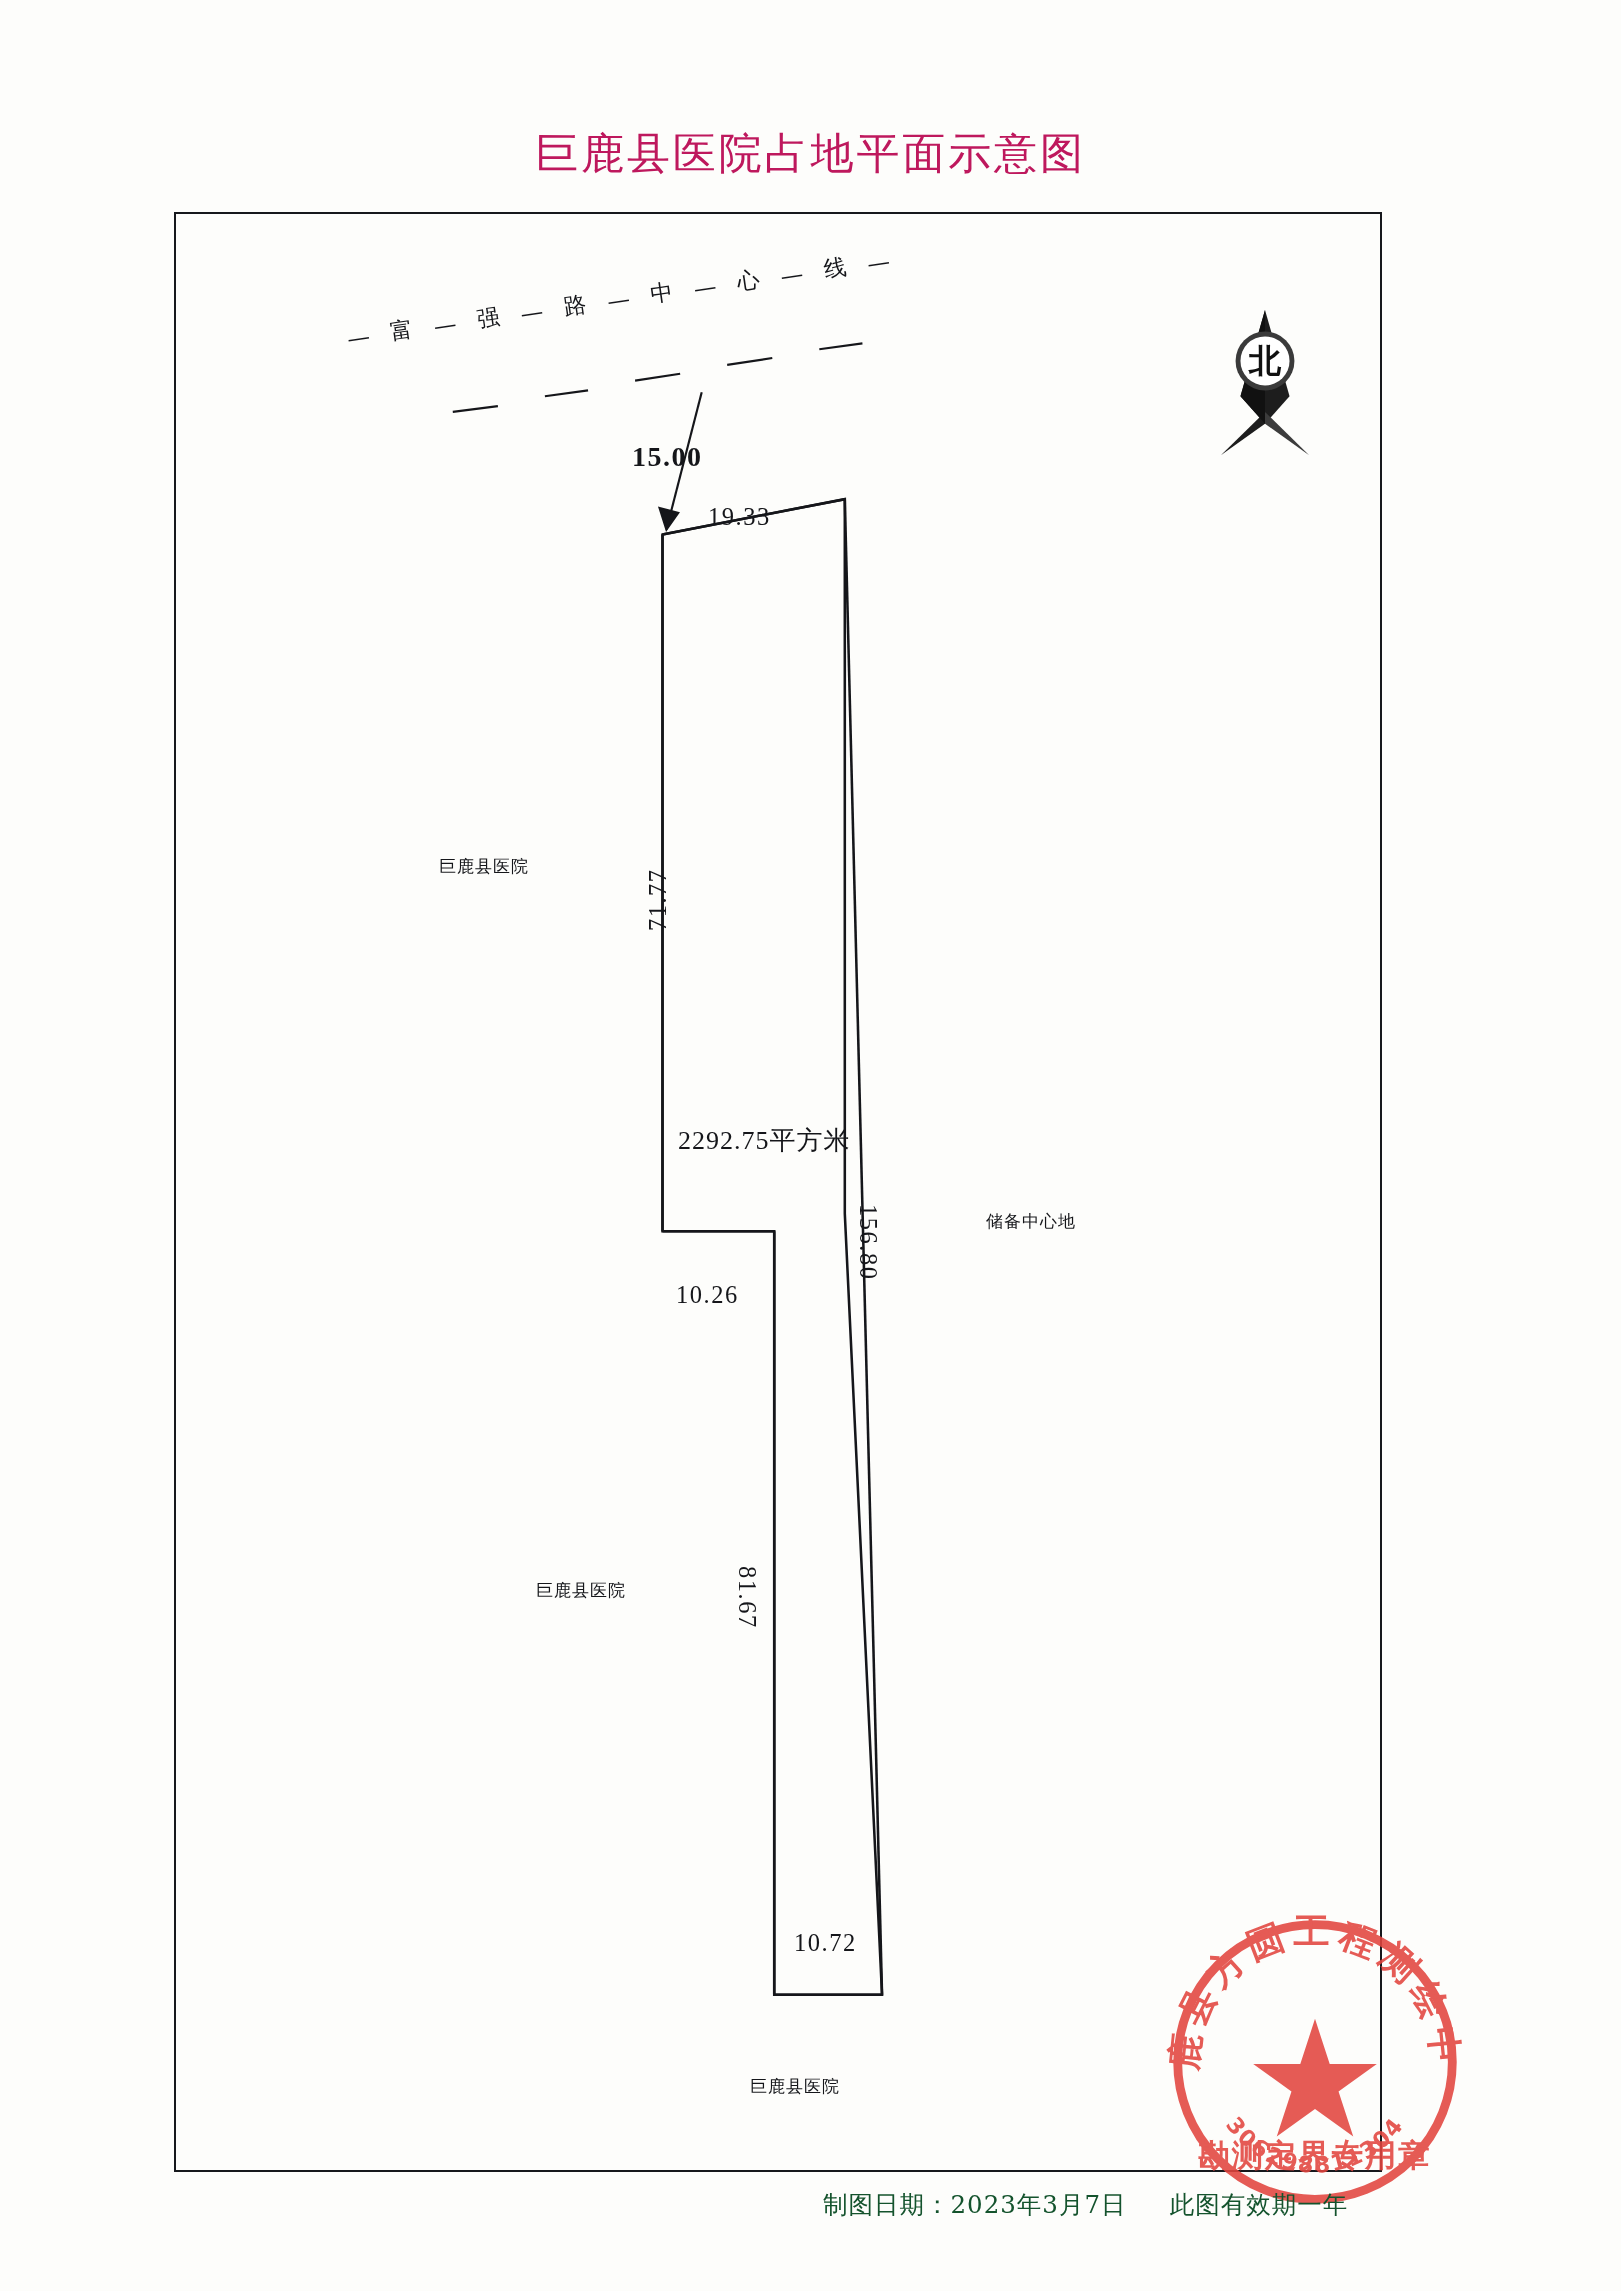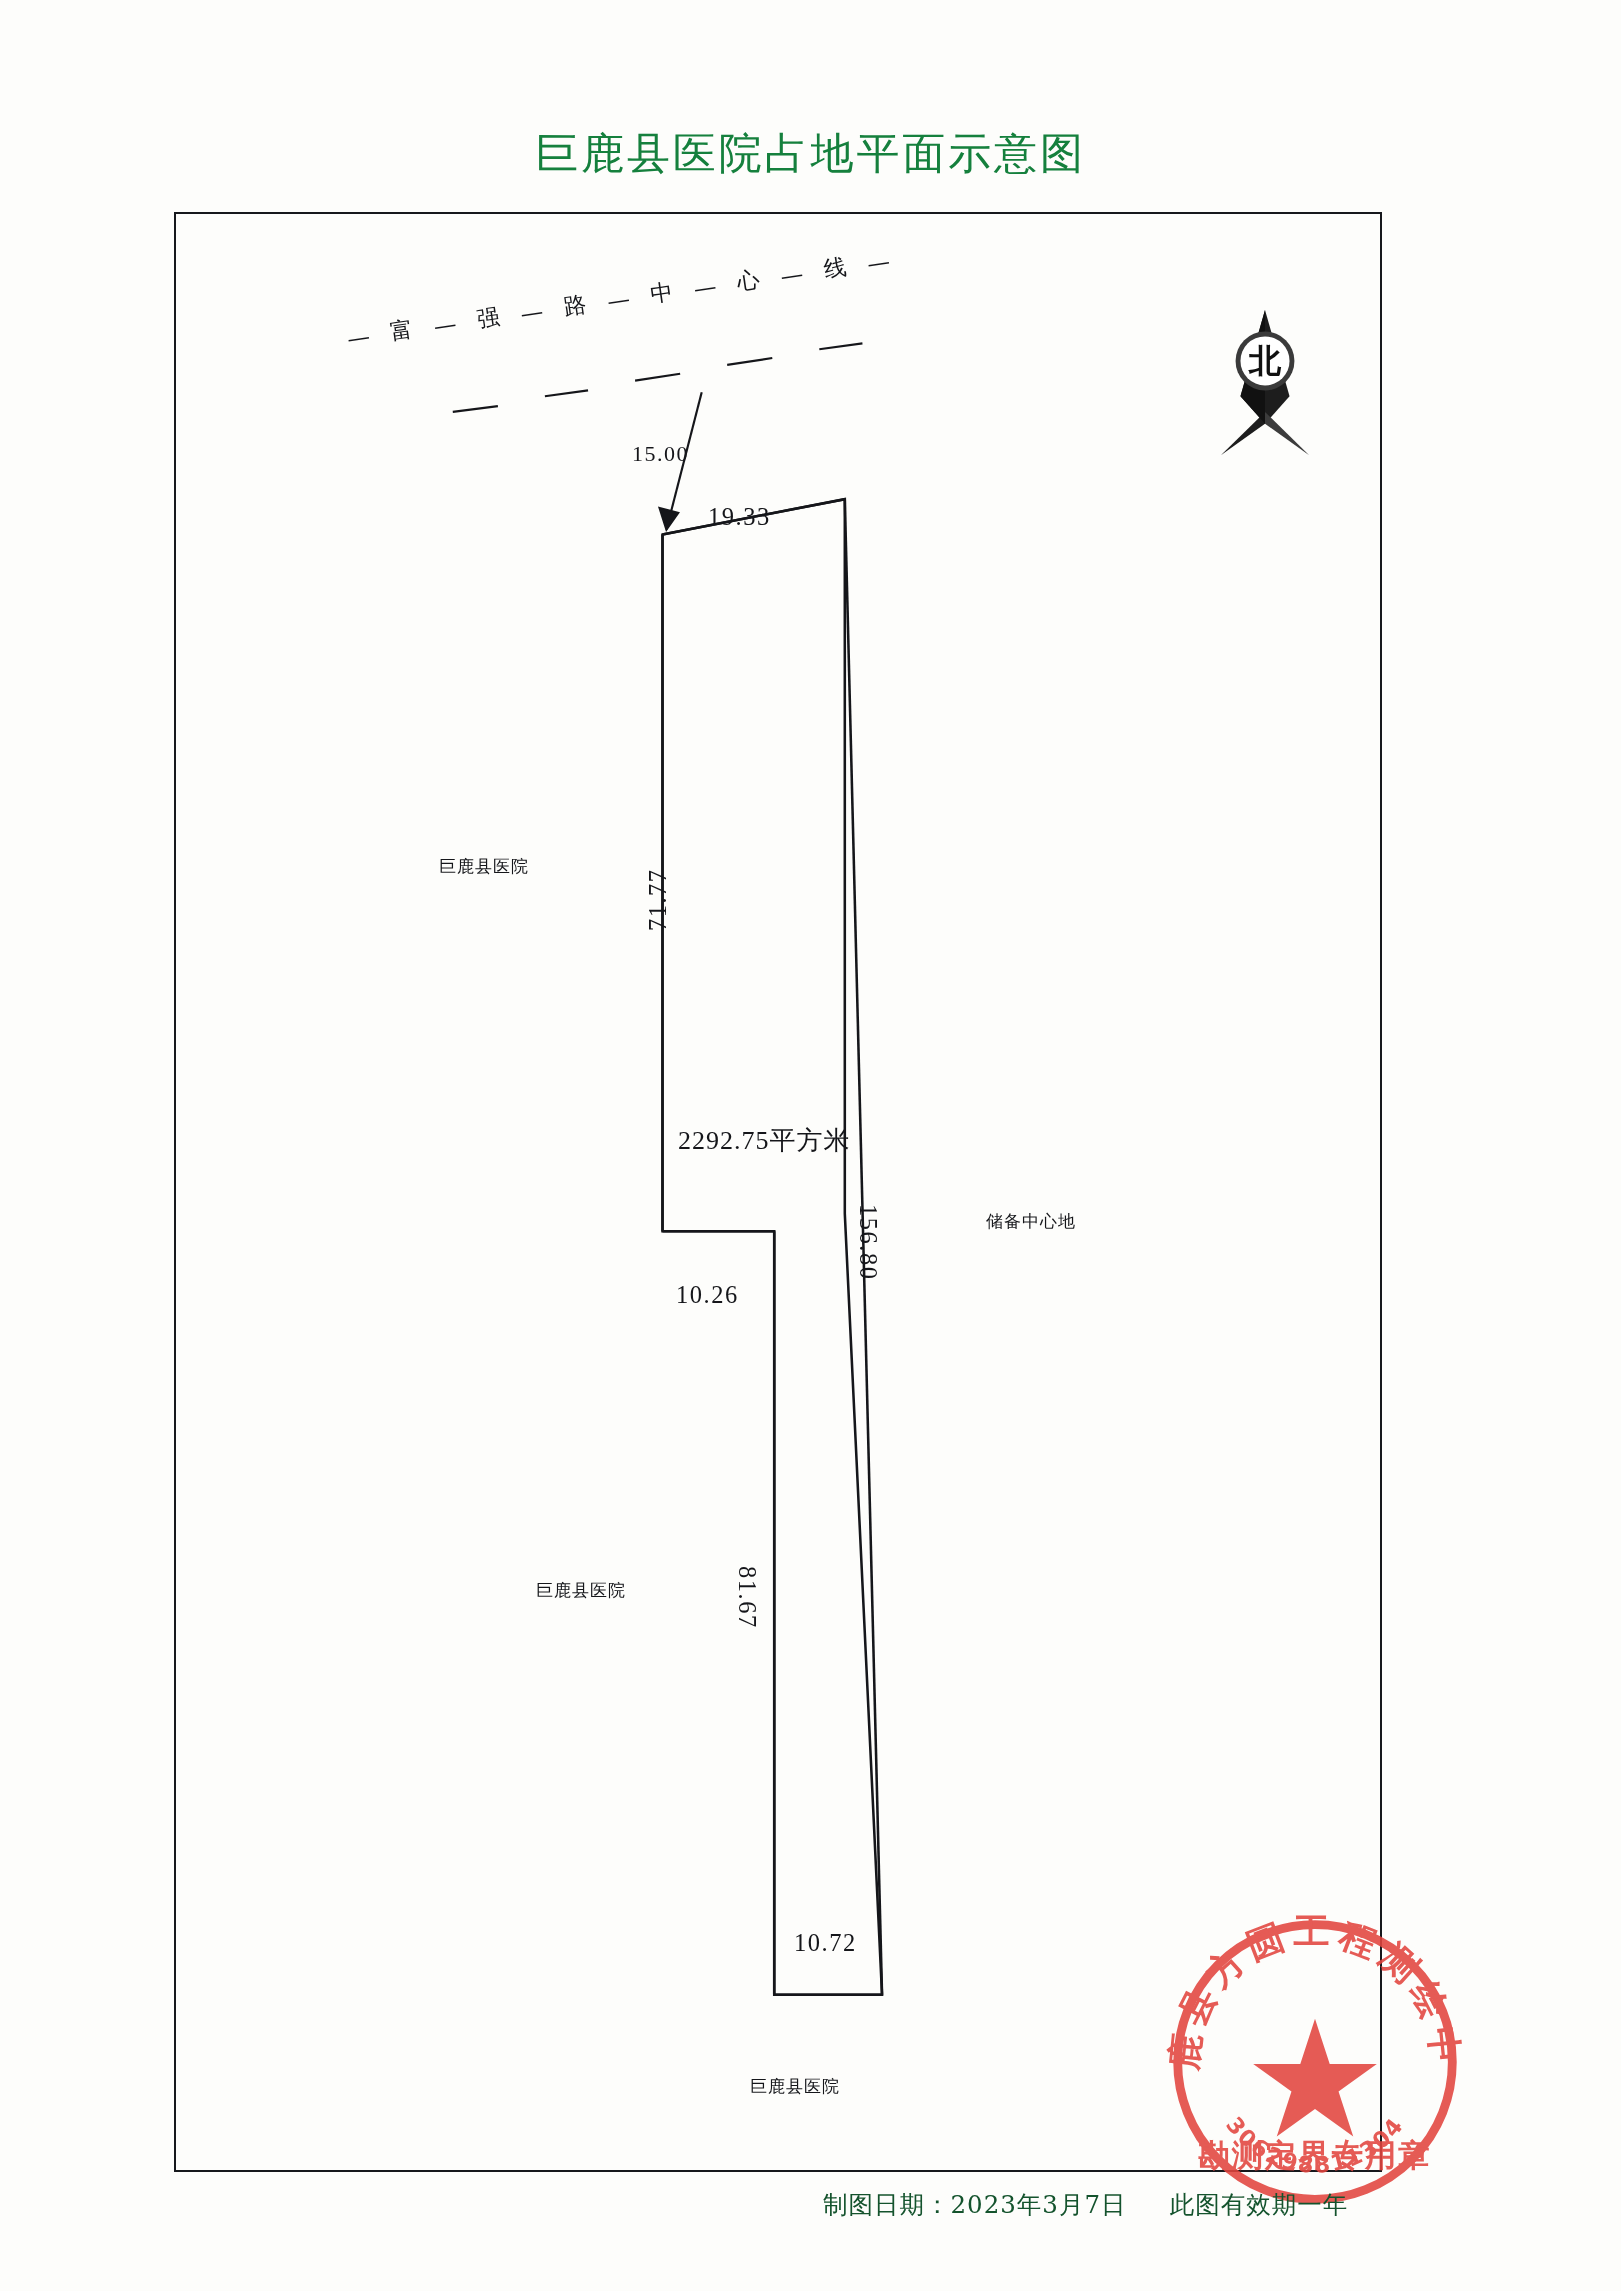--- a/index.html
+++ b/index.html
@@ -30,7 +30,7 @@
     font-size: 43px;
     letter-spacing: 2.9px;
     font-weight: 500;
-    color: #15803d;
+    color: #be185d;
     font-family: "DejaVu Serif", "Liberation Serif", serif;
   }
 

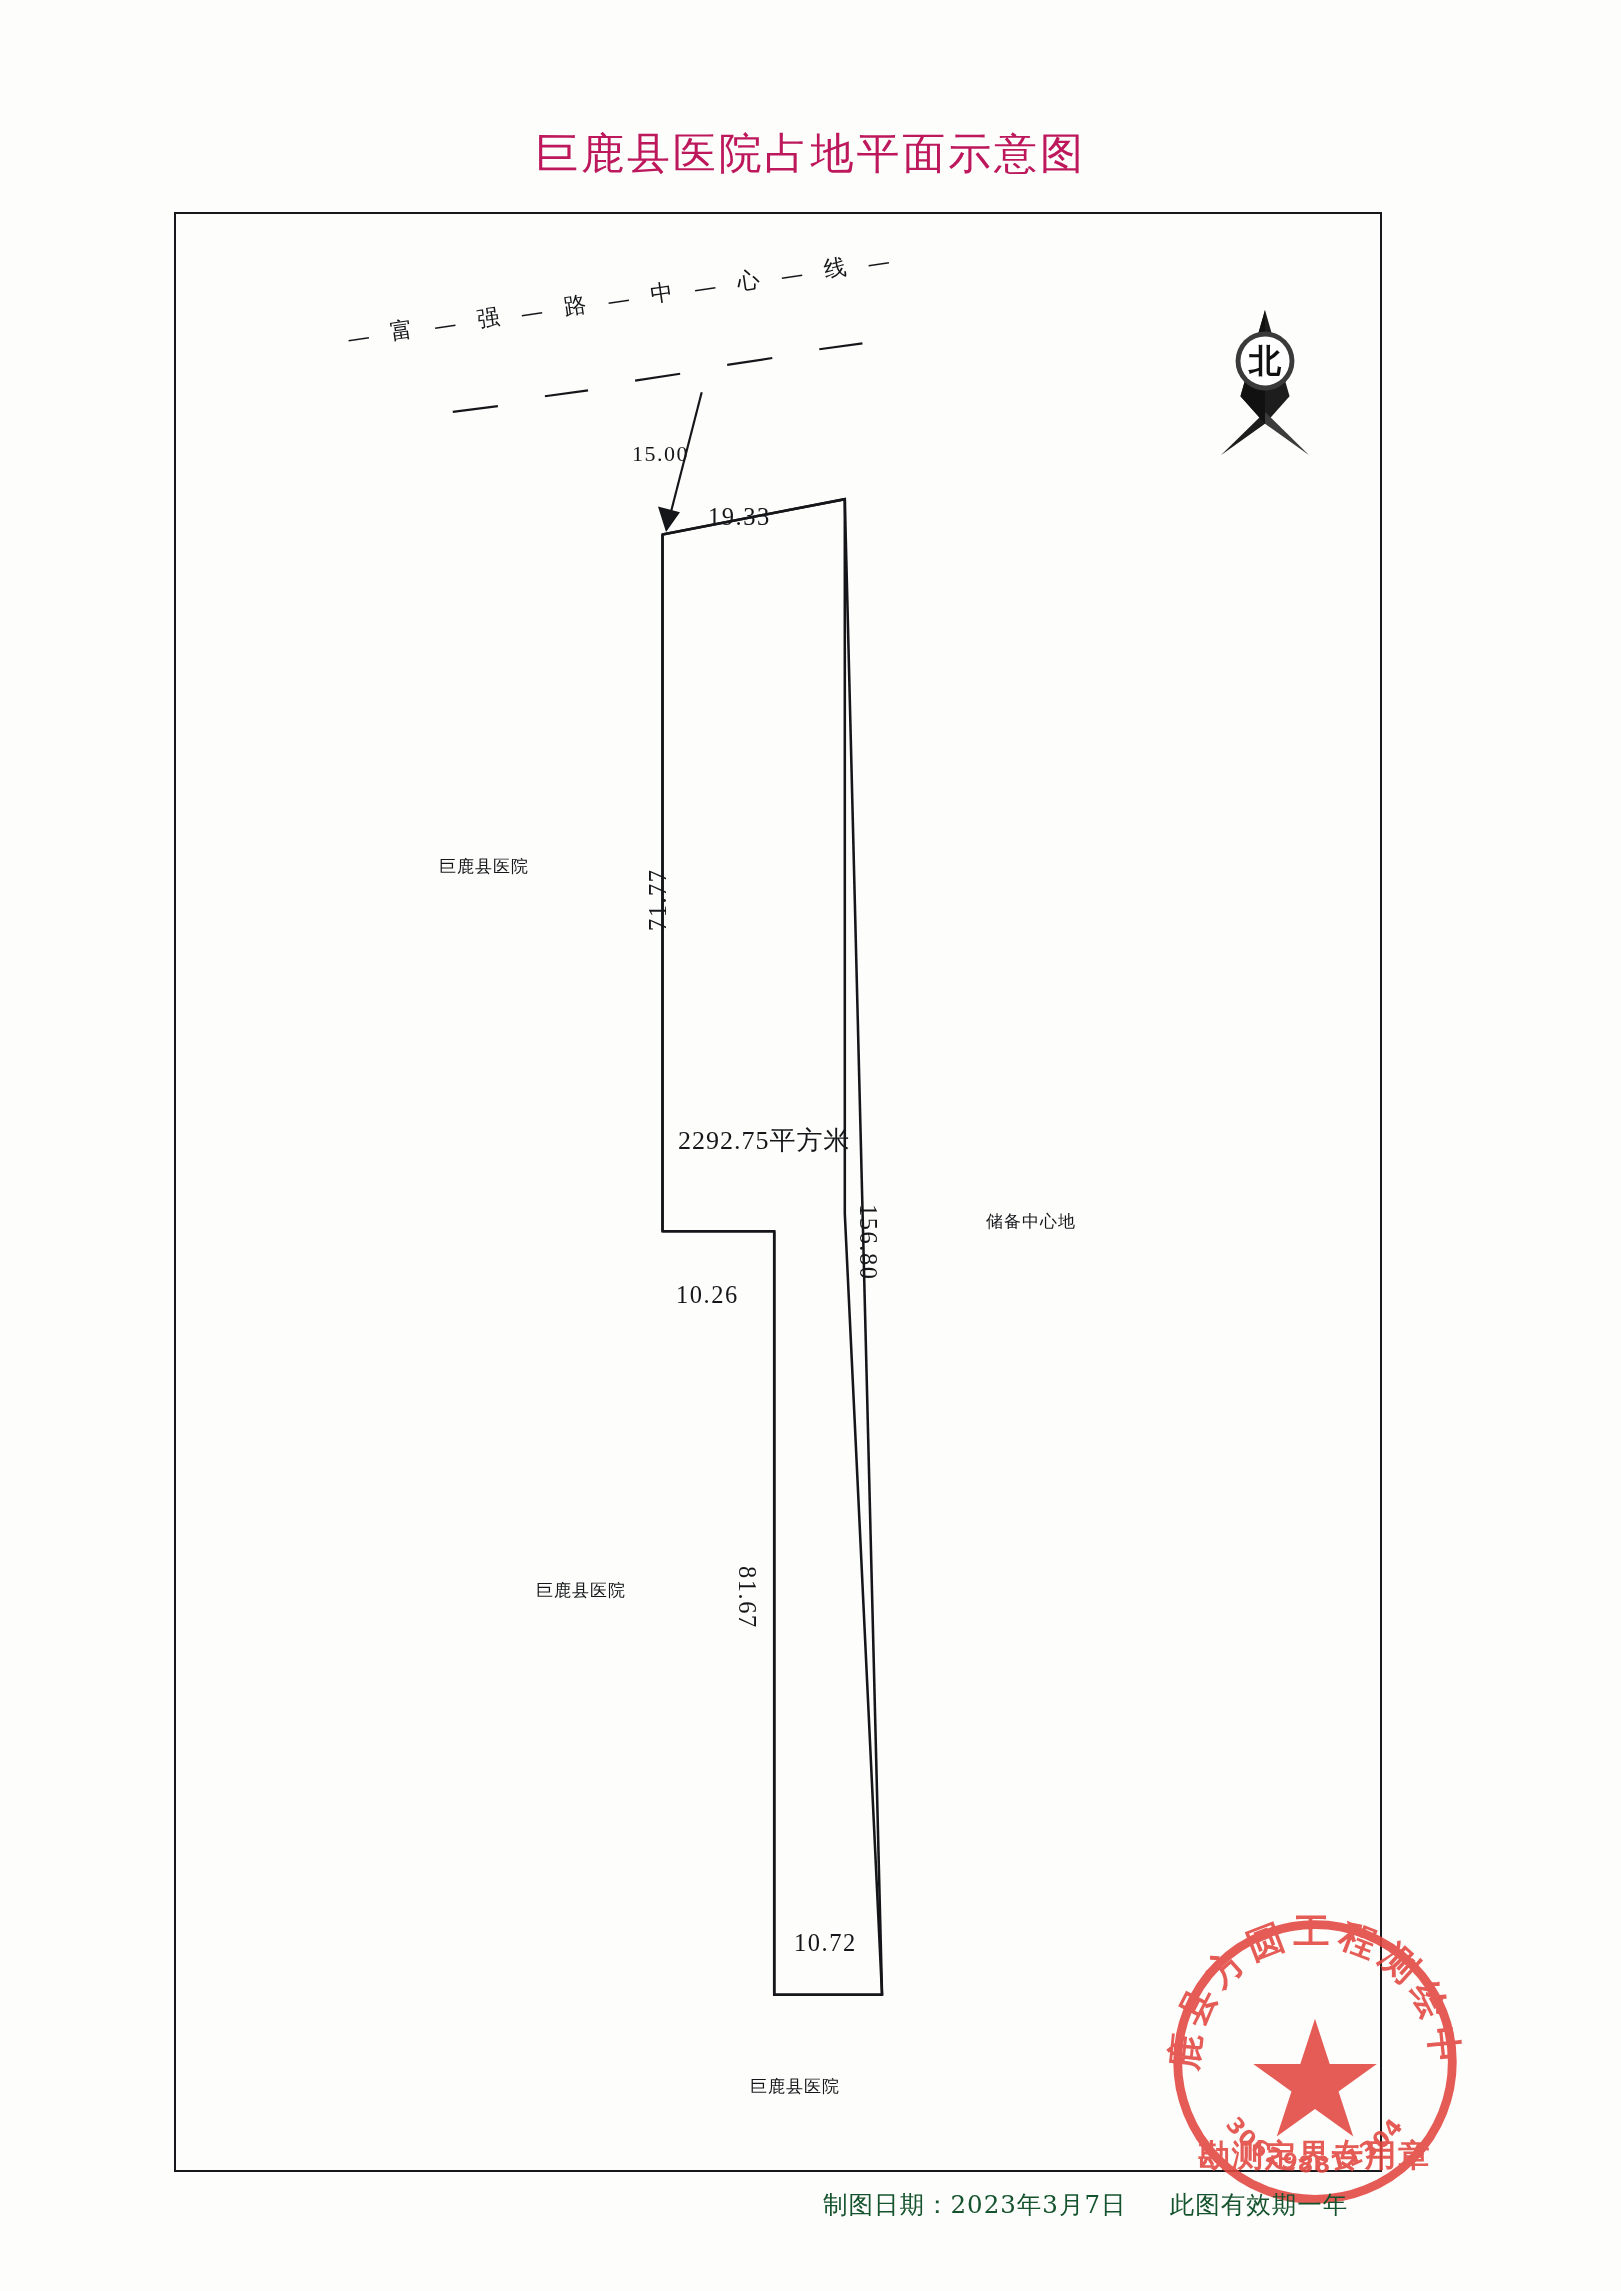--- a/index.html
+++ b/index.html
@@ -73,8 +73,8 @@
     letter-spacing: 1.5px;
   }
   .num-bold {
-    font-size: 22px;
-    font-weight: normal;
+    font-size: 28px;
+    font-weight: bold;
     letter-spacing: 1.5px;
   }
   .area-txt {

